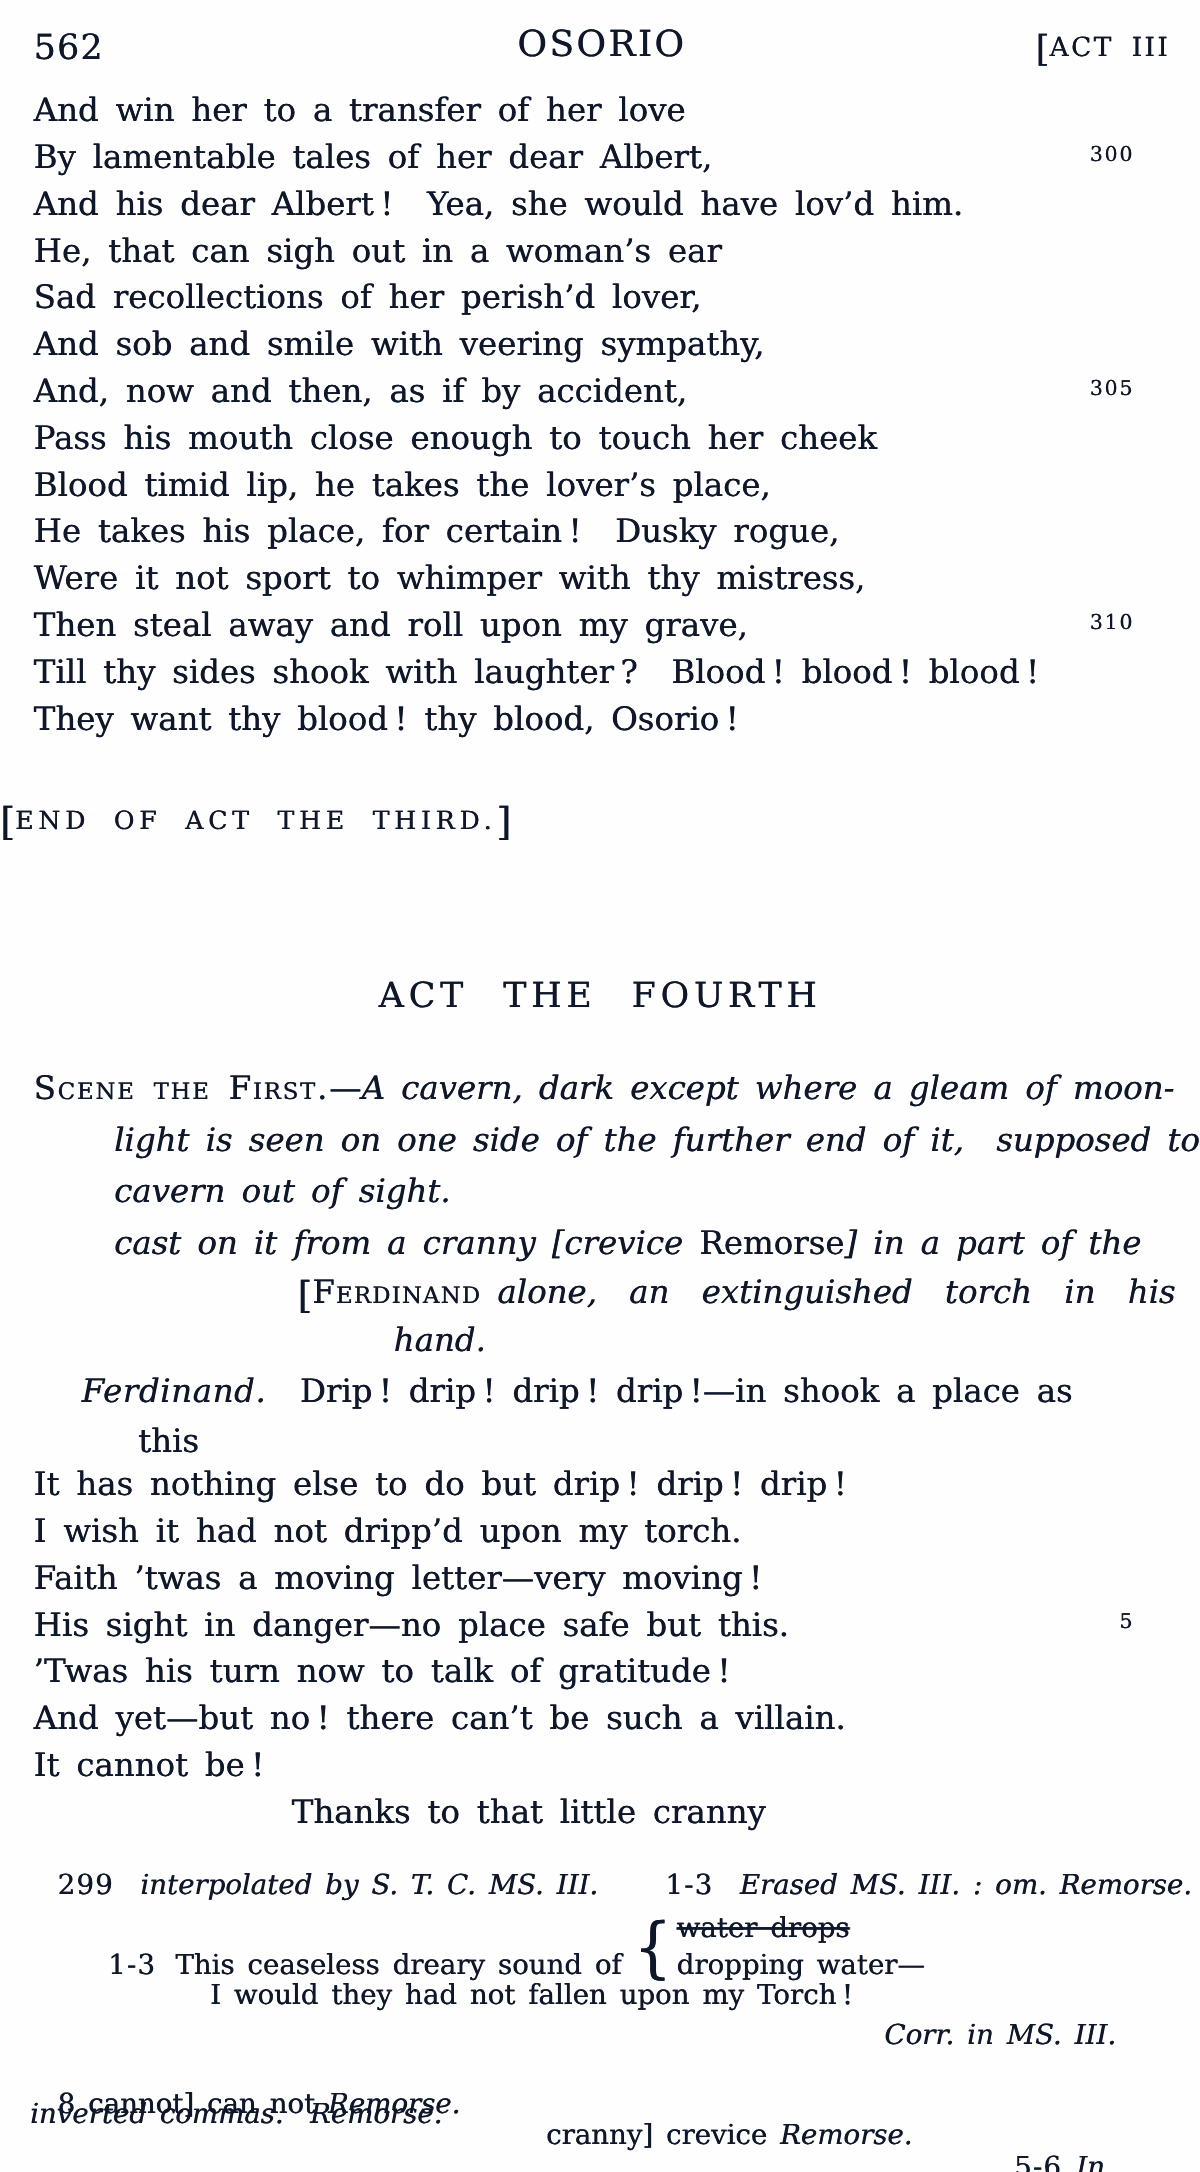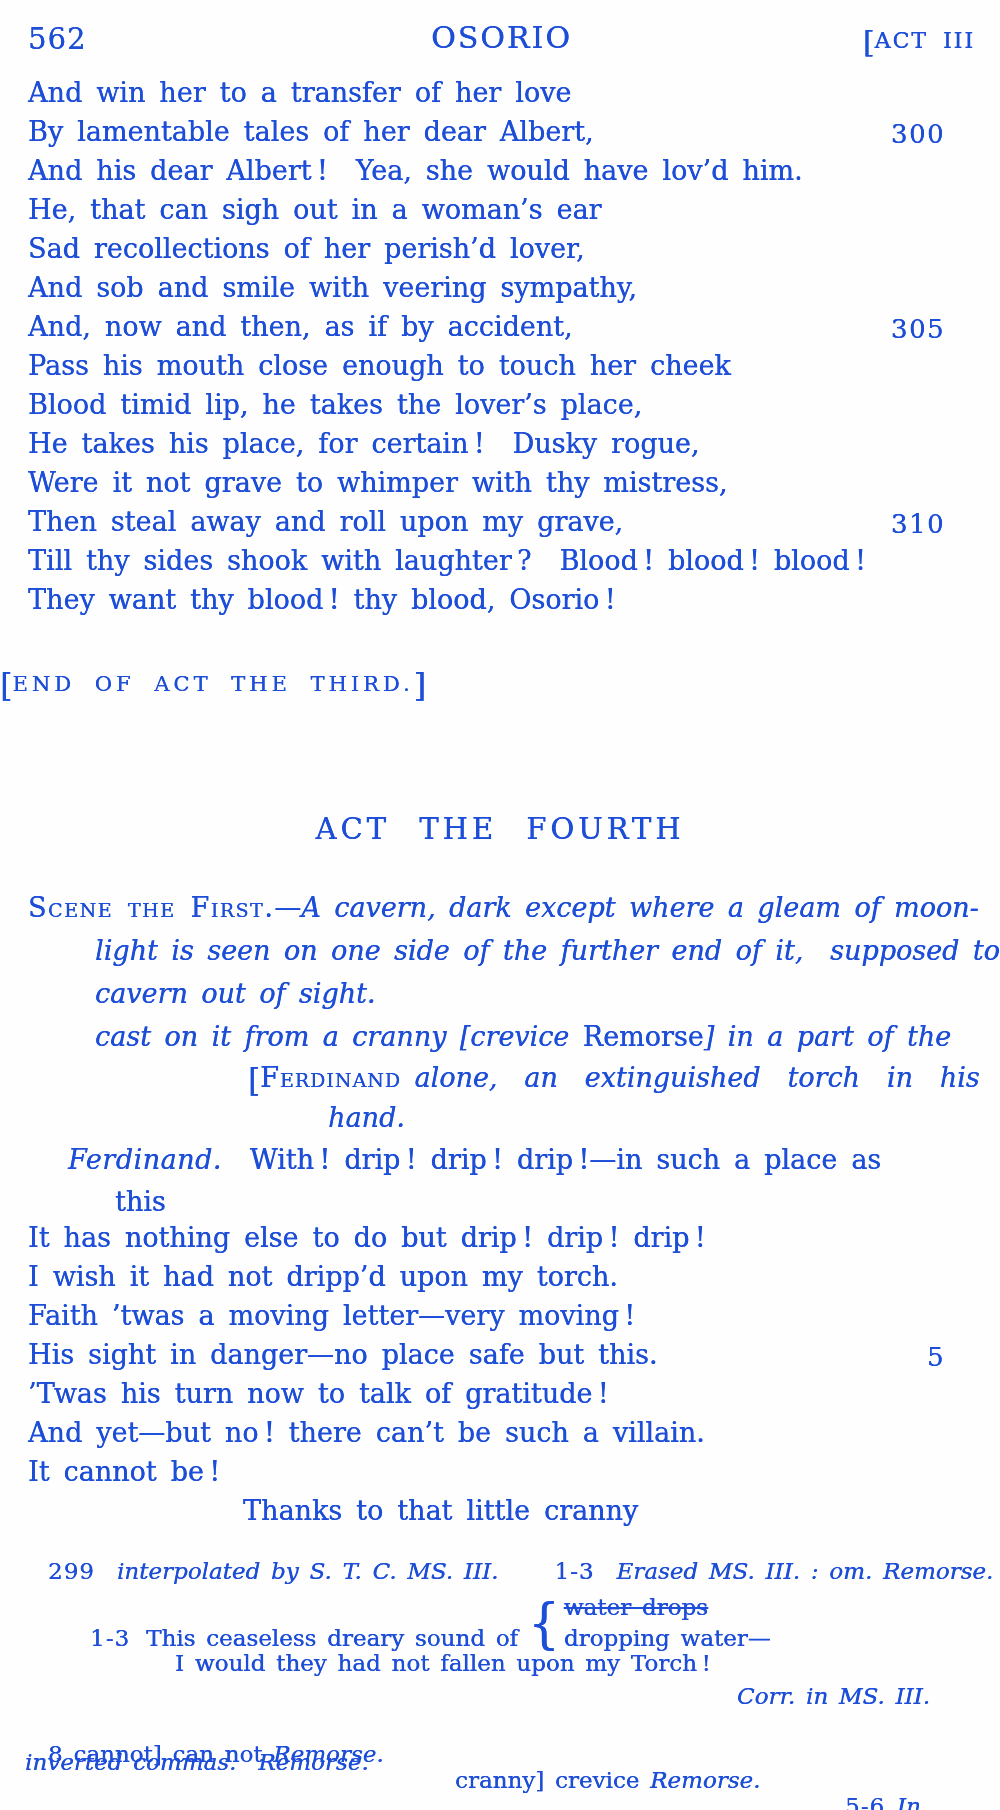--- a/index.html
+++ b/index.html
@@ -5,7 +5,7 @@
   html,body{margin:0;padding:0;background:#ffffff;}
   .page{
     position:relative;width:1000px;height:1810px;background:#fefefe;
-    font-family:"DejaVu Serif","Liberation Serif",serif;color:#1d4ed8;
+    font-family:"DejaVu Serif","Liberation Serif",serif;color:#0f172a;
     text-shadow:0.35px 0 0 currentColor; overflow:hidden;
   }
   .hdr{position:absolute;top:16px;left:28px;right:25px;height:46px;}

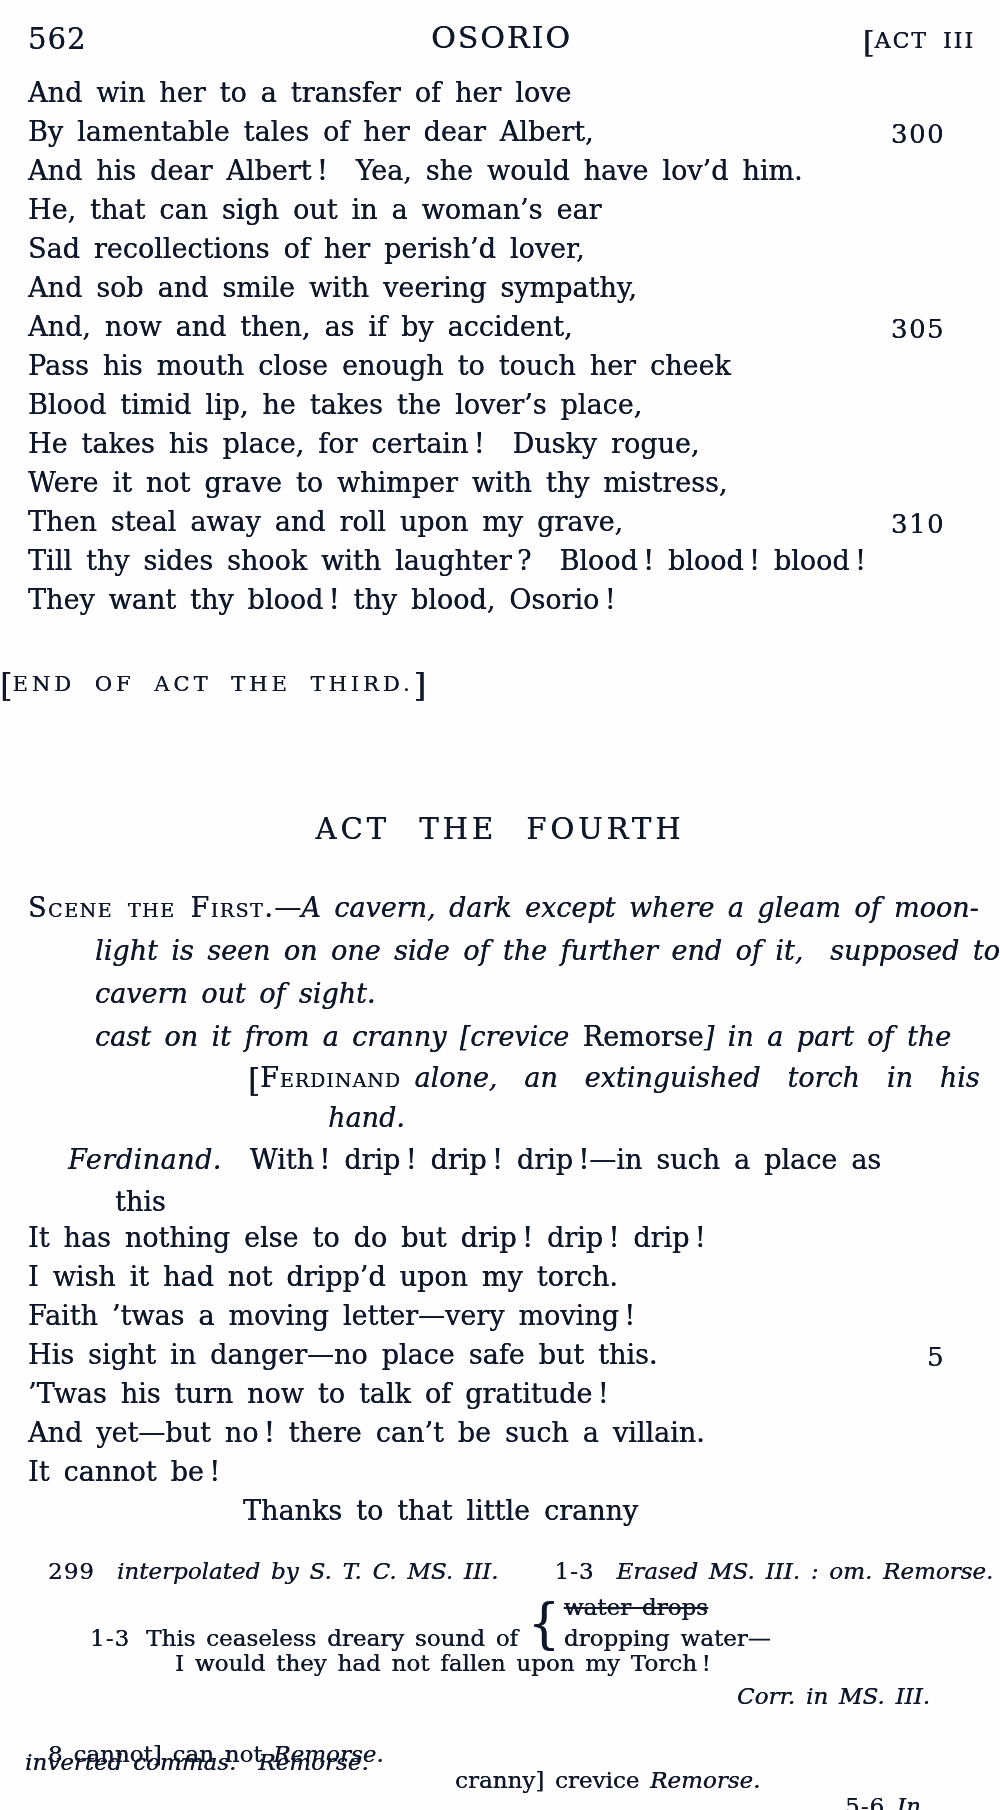--- a/index.html
+++ b/index.html
@@ -15,7 +15,7 @@
   .hdr .actref .brk{font-size:30px;vertical-align:-4px;letter-spacing:0;}
   .verse{position:absolute;left:28px;width:944px;font-size:27px;word-spacing:0.2em;}
   .vline{position:relative;height:39px;line-height:39px;white-space:pre;}
-  .lineno{position:absolute;right:27px;top:9px;font-size:26px;line-height:1;letter-spacing:1.5px;word-spacing:0;}
+  .lineno{position:absolute;right:27px;top:9px;font-size:17px;line-height:1;letter-spacing:1.5px;word-spacing:0;}
   .v1{top:73px;}
   .endact{position:absolute;top:666px;left:0;width:100%;font-size:21px;letter-spacing:4px;word-spacing:9px;}
   .endact .brk{font-size:32px;vertical-align:-5px;letter-spacing:0;}

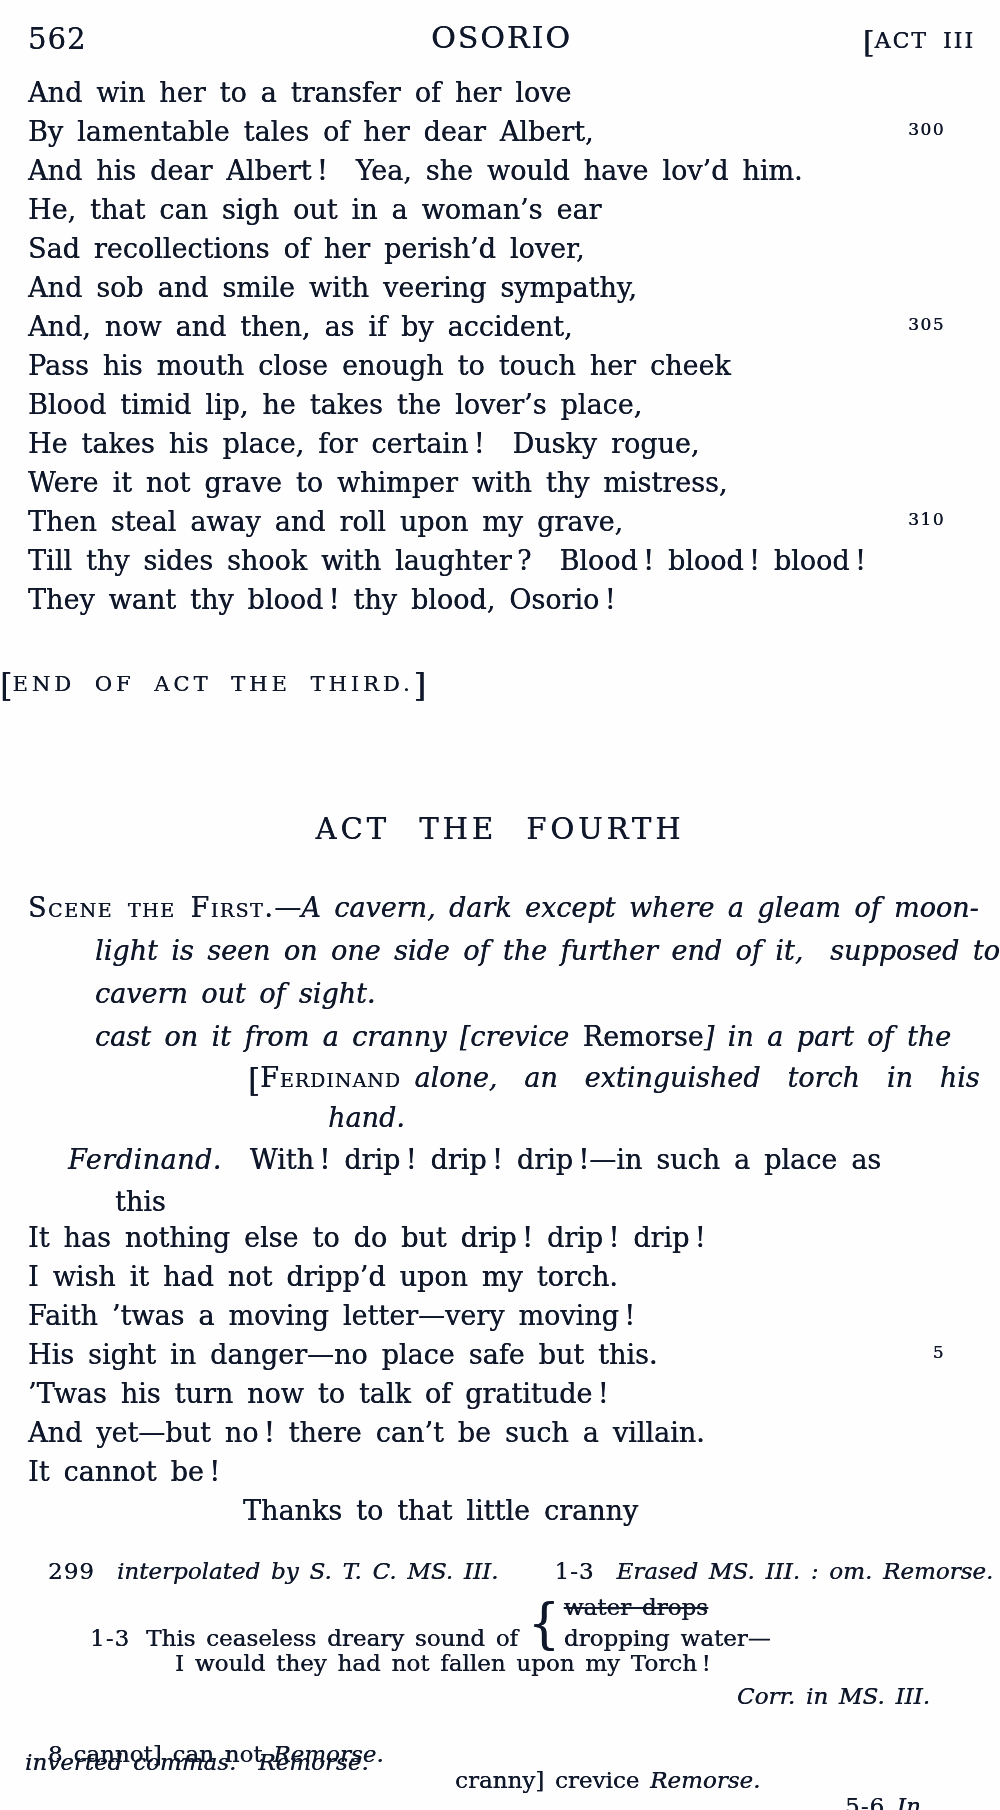--- a/index.html
+++ b/index.html
@@ -79,7 +79,7 @@
     <div class="vline"><span>Pass his mouth close enough to touch her cheek</span></div>
     <div class="vline"><span>Blood timid lip, he takes the lover’s place,</span></div>
     <div class="vline"><span>He takes his place, for certain !  Dusky rogue,</span></div>
-    <div class="vline"><span>Were it not grave to whimper with thy mistress,</span></div>
+    <div class="vline"><span>Were it not sport to whimper with thy mistress,</span></div>
     <div class="vline"><span>Then steal away and roll upon my grave,</span><span class="lineno">310</span></div>
     <div class="vline"><span>Till thy sides shook with laughter ?  Blood ! blood ! blood !</span></div>
     <div class="vline"><span>They want thy blood ! thy blood, Osorio !</span></div>

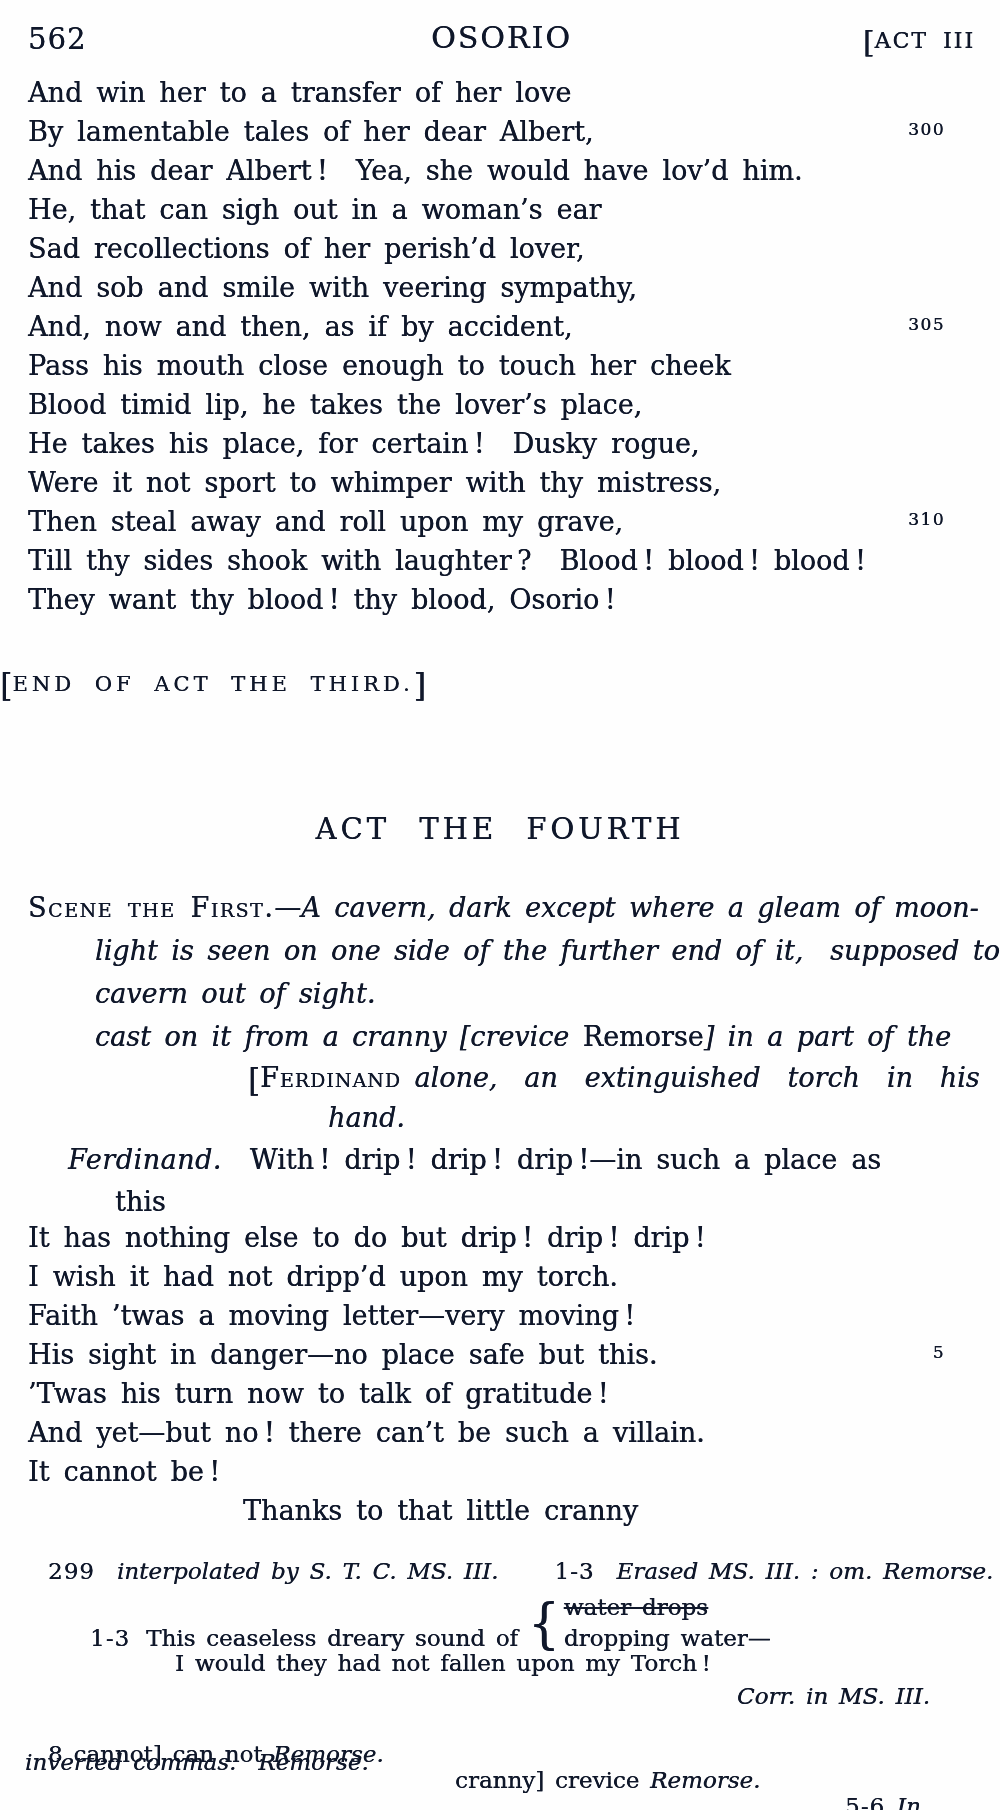--- a/index.html
+++ b/index.html
@@ -102,7 +102,7 @@
   </div>
 
   <div class="speech">
-    <div class="spline"><span class="speaker">Ferdinand.</span><span>With ! drip ! drip ! drip !—in such a place as</span></div>
+    <div class="spline"><span class="speaker">Ferdinand.</span><span>Drip ! drip ! drip ! drip !—in shook a place as</span></div>
     <div class="spline turnover"><span>this</span></div>
   </div>
 

